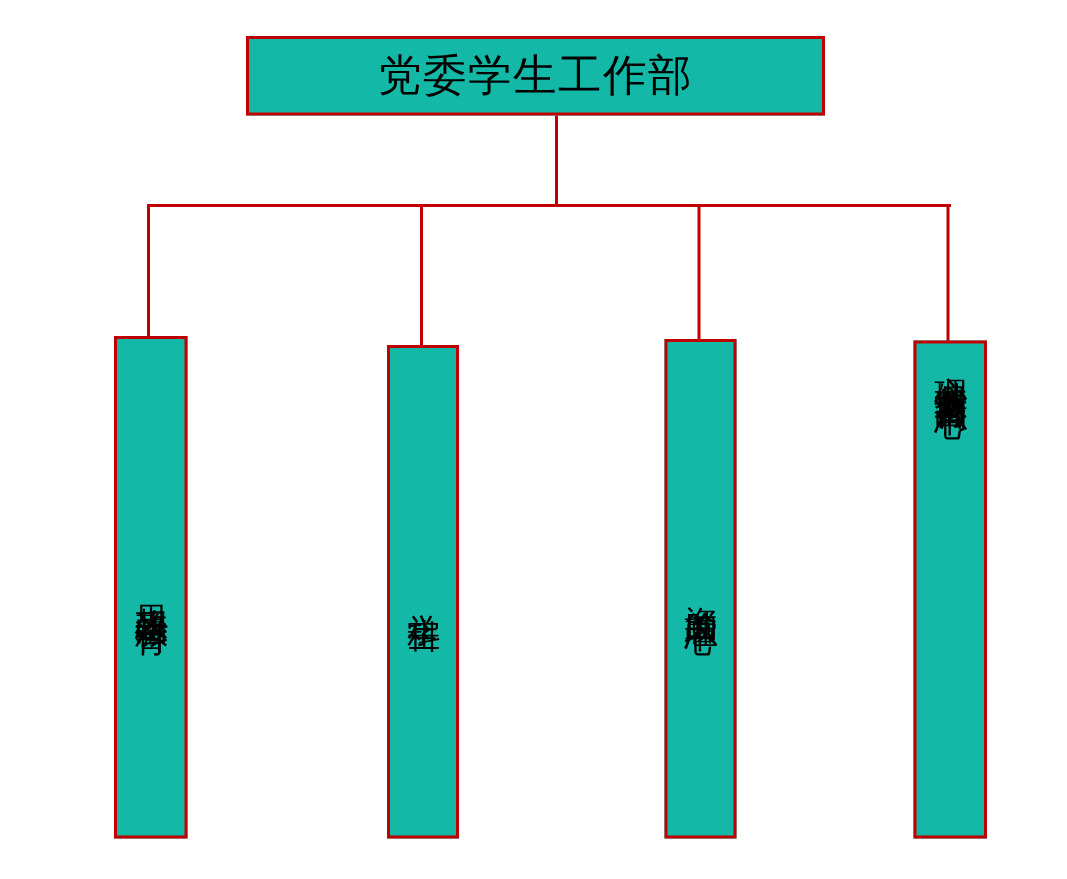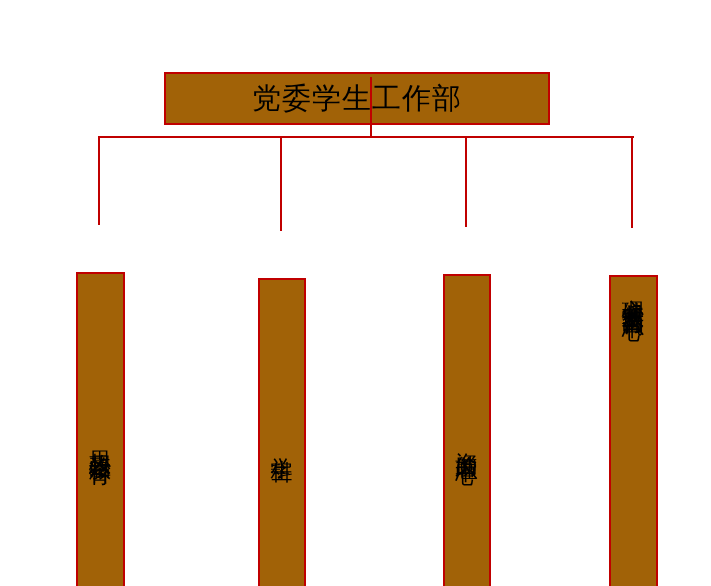--- a/index.html
+++ b/index.html
@@ -20,9 +20,8 @@
   .node {
     position: absolute;
     box-sizing: border-box;
-    background: #a16207;
+    background: #14b8a6;
     border: 2px solid #c00000;
-    margin-top: 48px;
   }
 
   .root-node {

